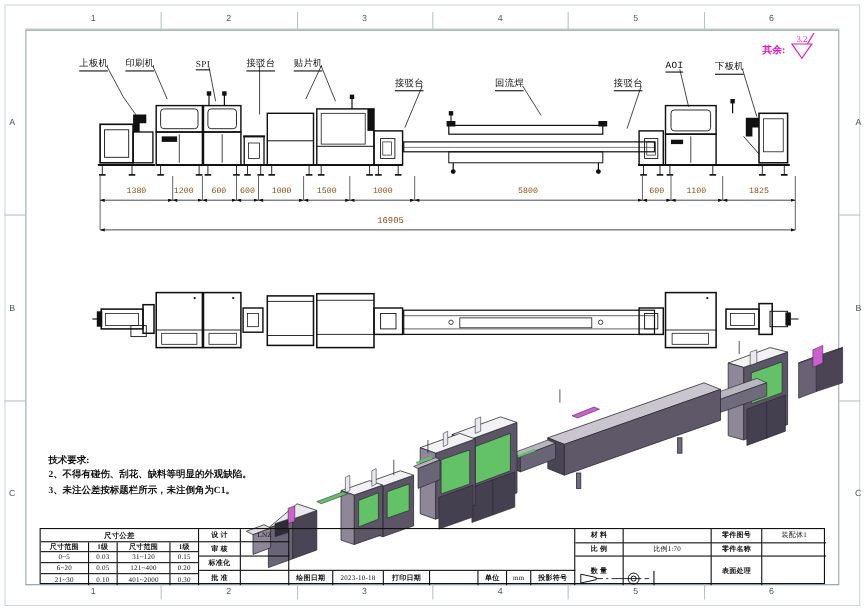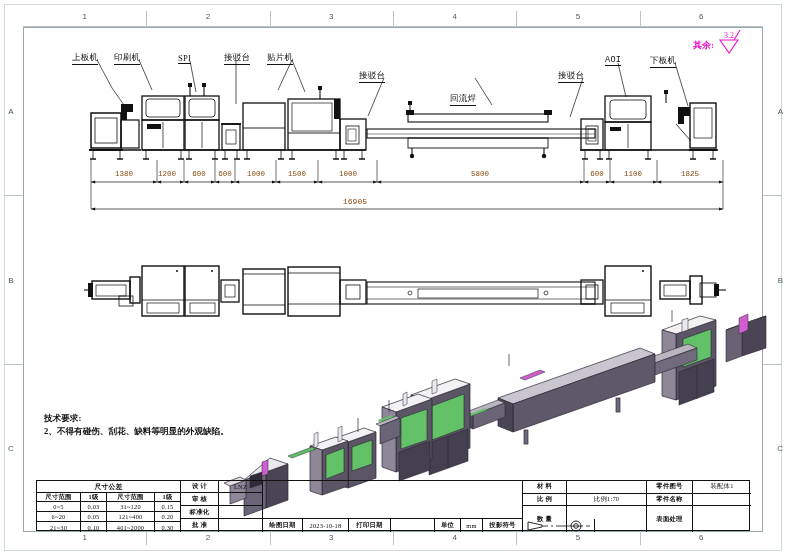--- a/index.html
+++ b/index.html
@@ -597,7 +597,7 @@
       <div class="callout" style="left: 224px; top: 52px;">接驳台</div>
       <div class="callout" style="left: 267px; top: 52px;">贴片机</div>
       <div class="callout" style="left: 359px; top: 70px;">接驳台</div>
-      <div class="callout" style="left: 450px; top: 70px; margin-top: 23px;">回流焊</div>
+      <div class="callout" style="left: 450px; top: 70px;">回流焊</div>
       <div class="callout" style="left: 558px; top: 70px;">接驳台</div>
       <div class="callout" style="left: 605px; top: 55px; font-family: Liberation Mono, monospace;">AOI</div>
       <div class="callout" style="left: 650px; top: 55px;">下板机</div>

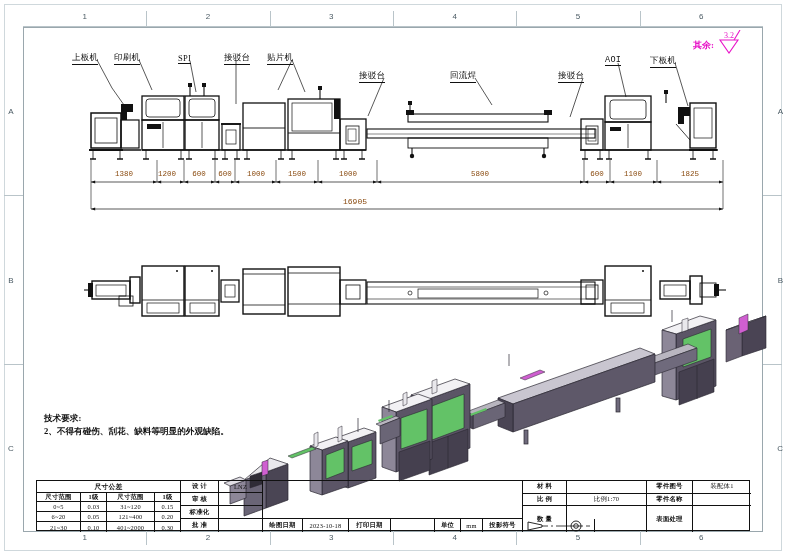--- a/index.html
+++ b/index.html
@@ -621,6 +621,7 @@
   <div class="tech-block">
     <div>技术要求:</div>
     <div>2、不得有碰伤、刮花、缺料等明显的外观缺陷。</div>
+    <div>3、未注公差按标题栏所示，未注倒角为C1。</div>
   </div>
 
   <div class="tb" style="left:36px; top:480px; width:714px; height:51px;">

